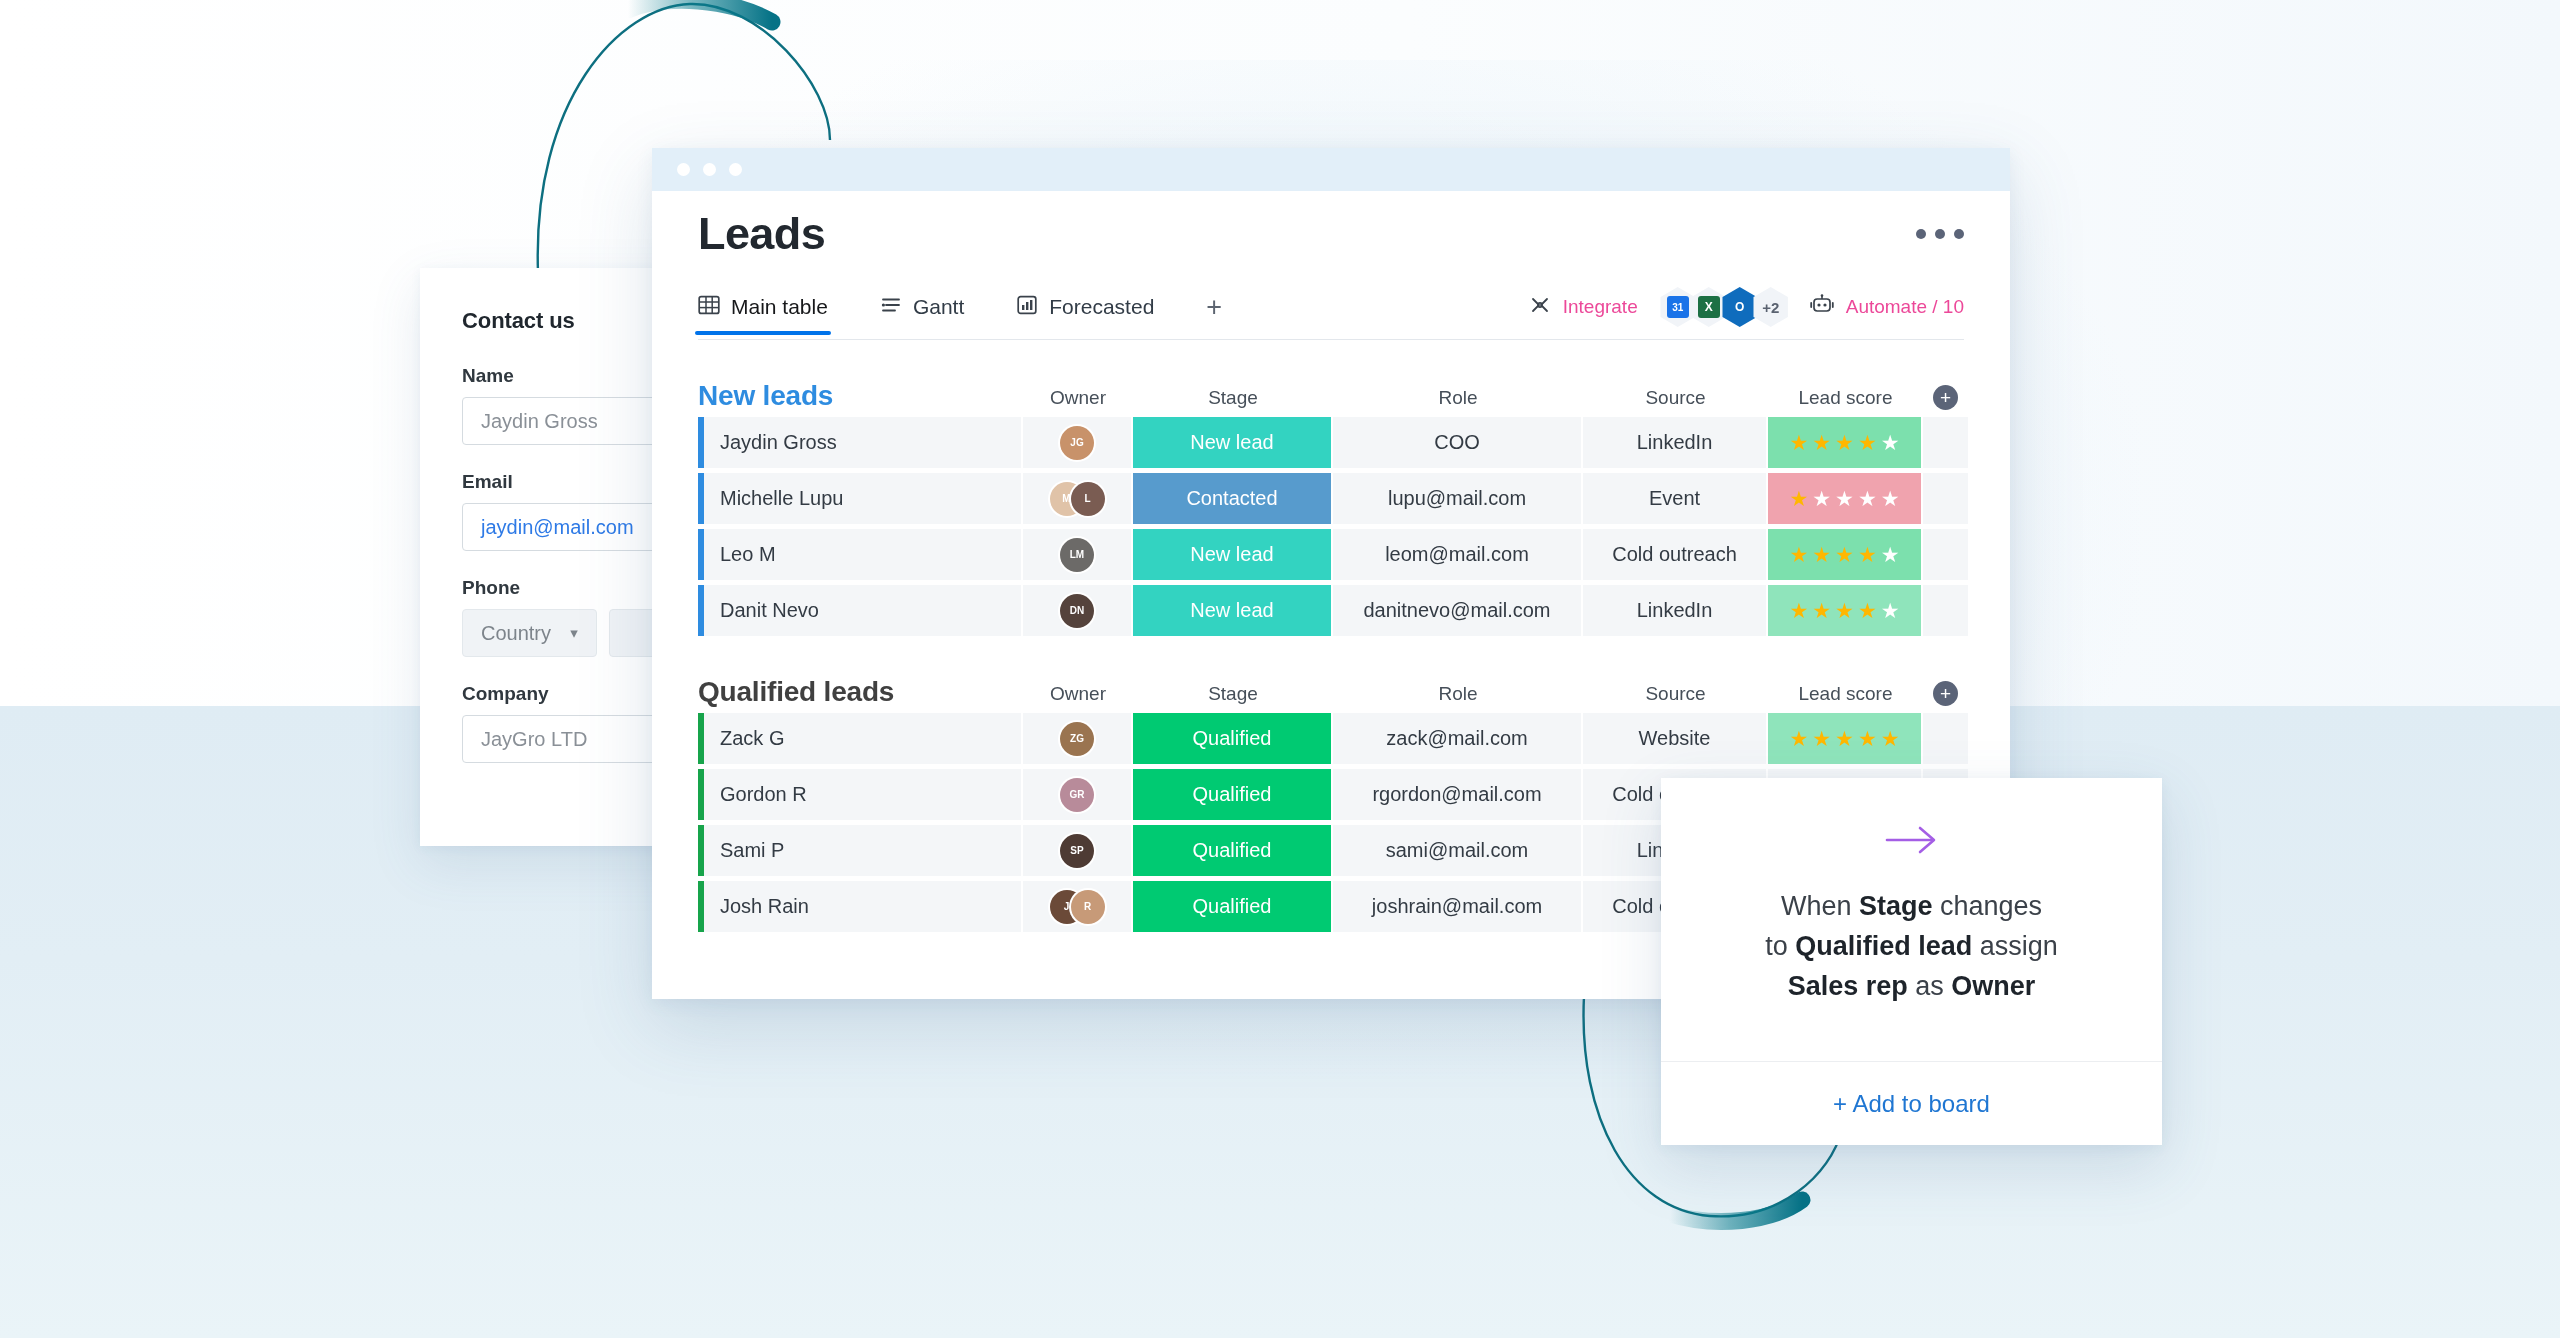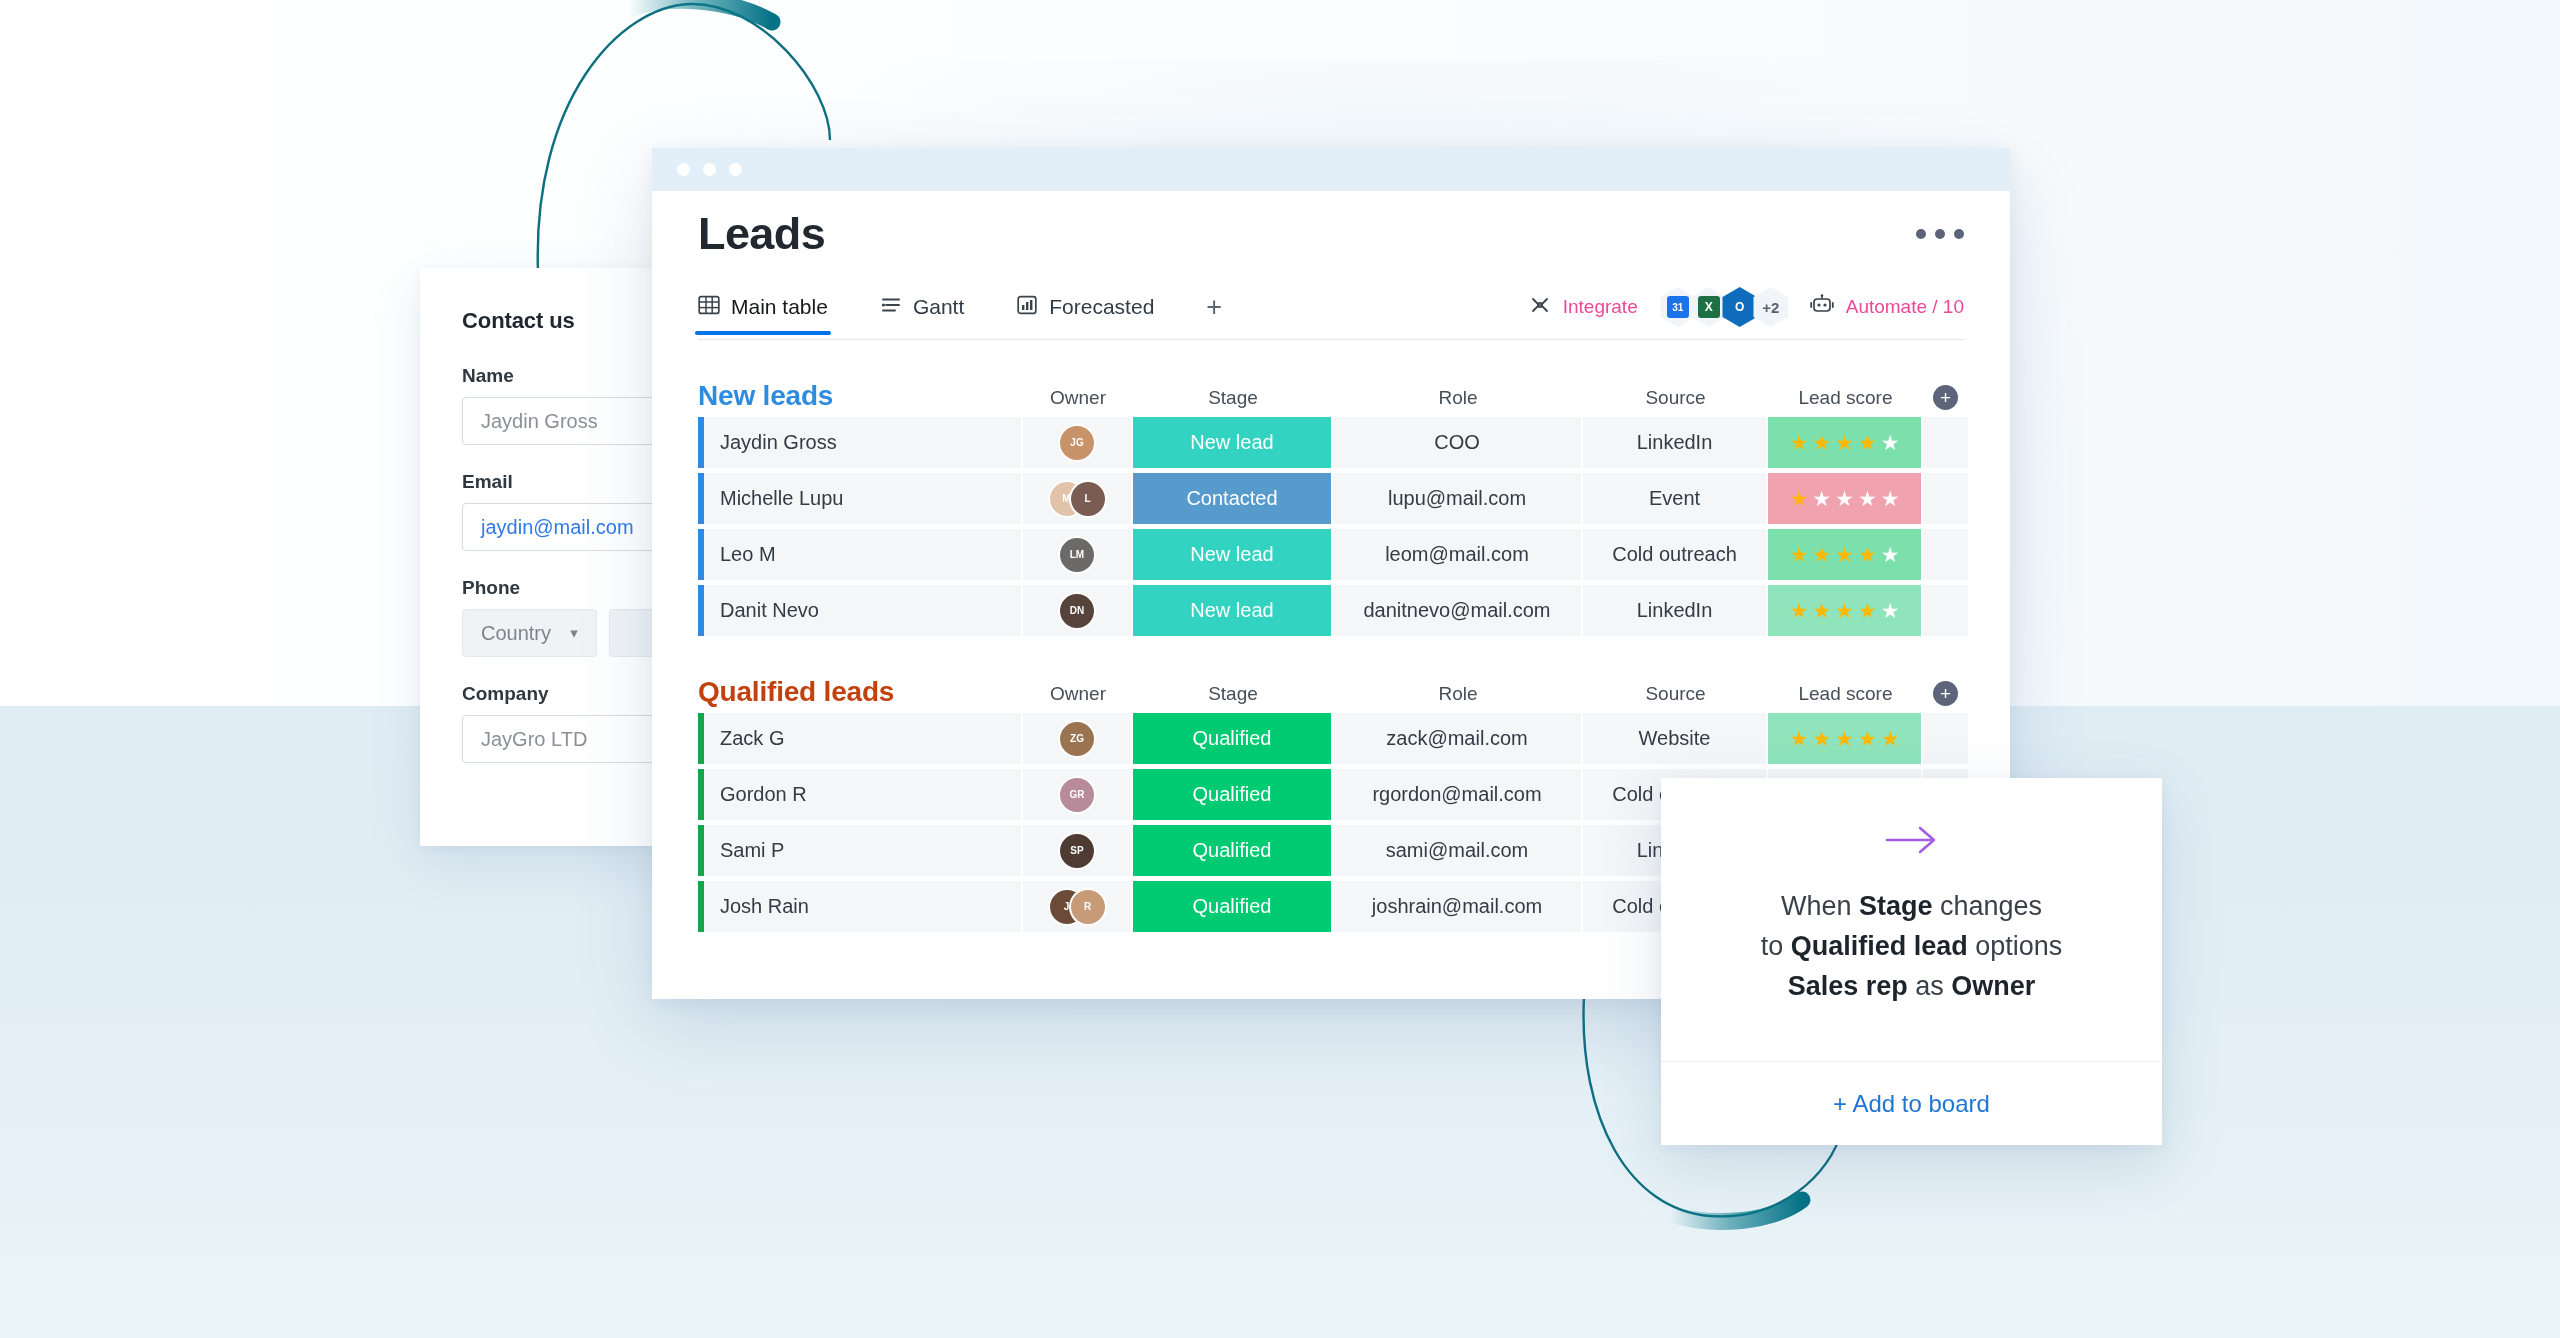--- a/index.html
+++ b/index.html
@@ -120,7 +120,7 @@
   .group-head { display:flex; align-items:flex-end; height:40px; }
   .group-title { font-size:28px; font-weight:700; letter-spacing:-.2px; }
   .group-title.blue { color:#2e8ce0; }
-  .group-title.green { color:#c2410c; }
+  .group-title.green { color:#404040; }
   .col-label {
     font-size:19px; color:#464f59; text-align:center; padding-bottom:3px;
   }

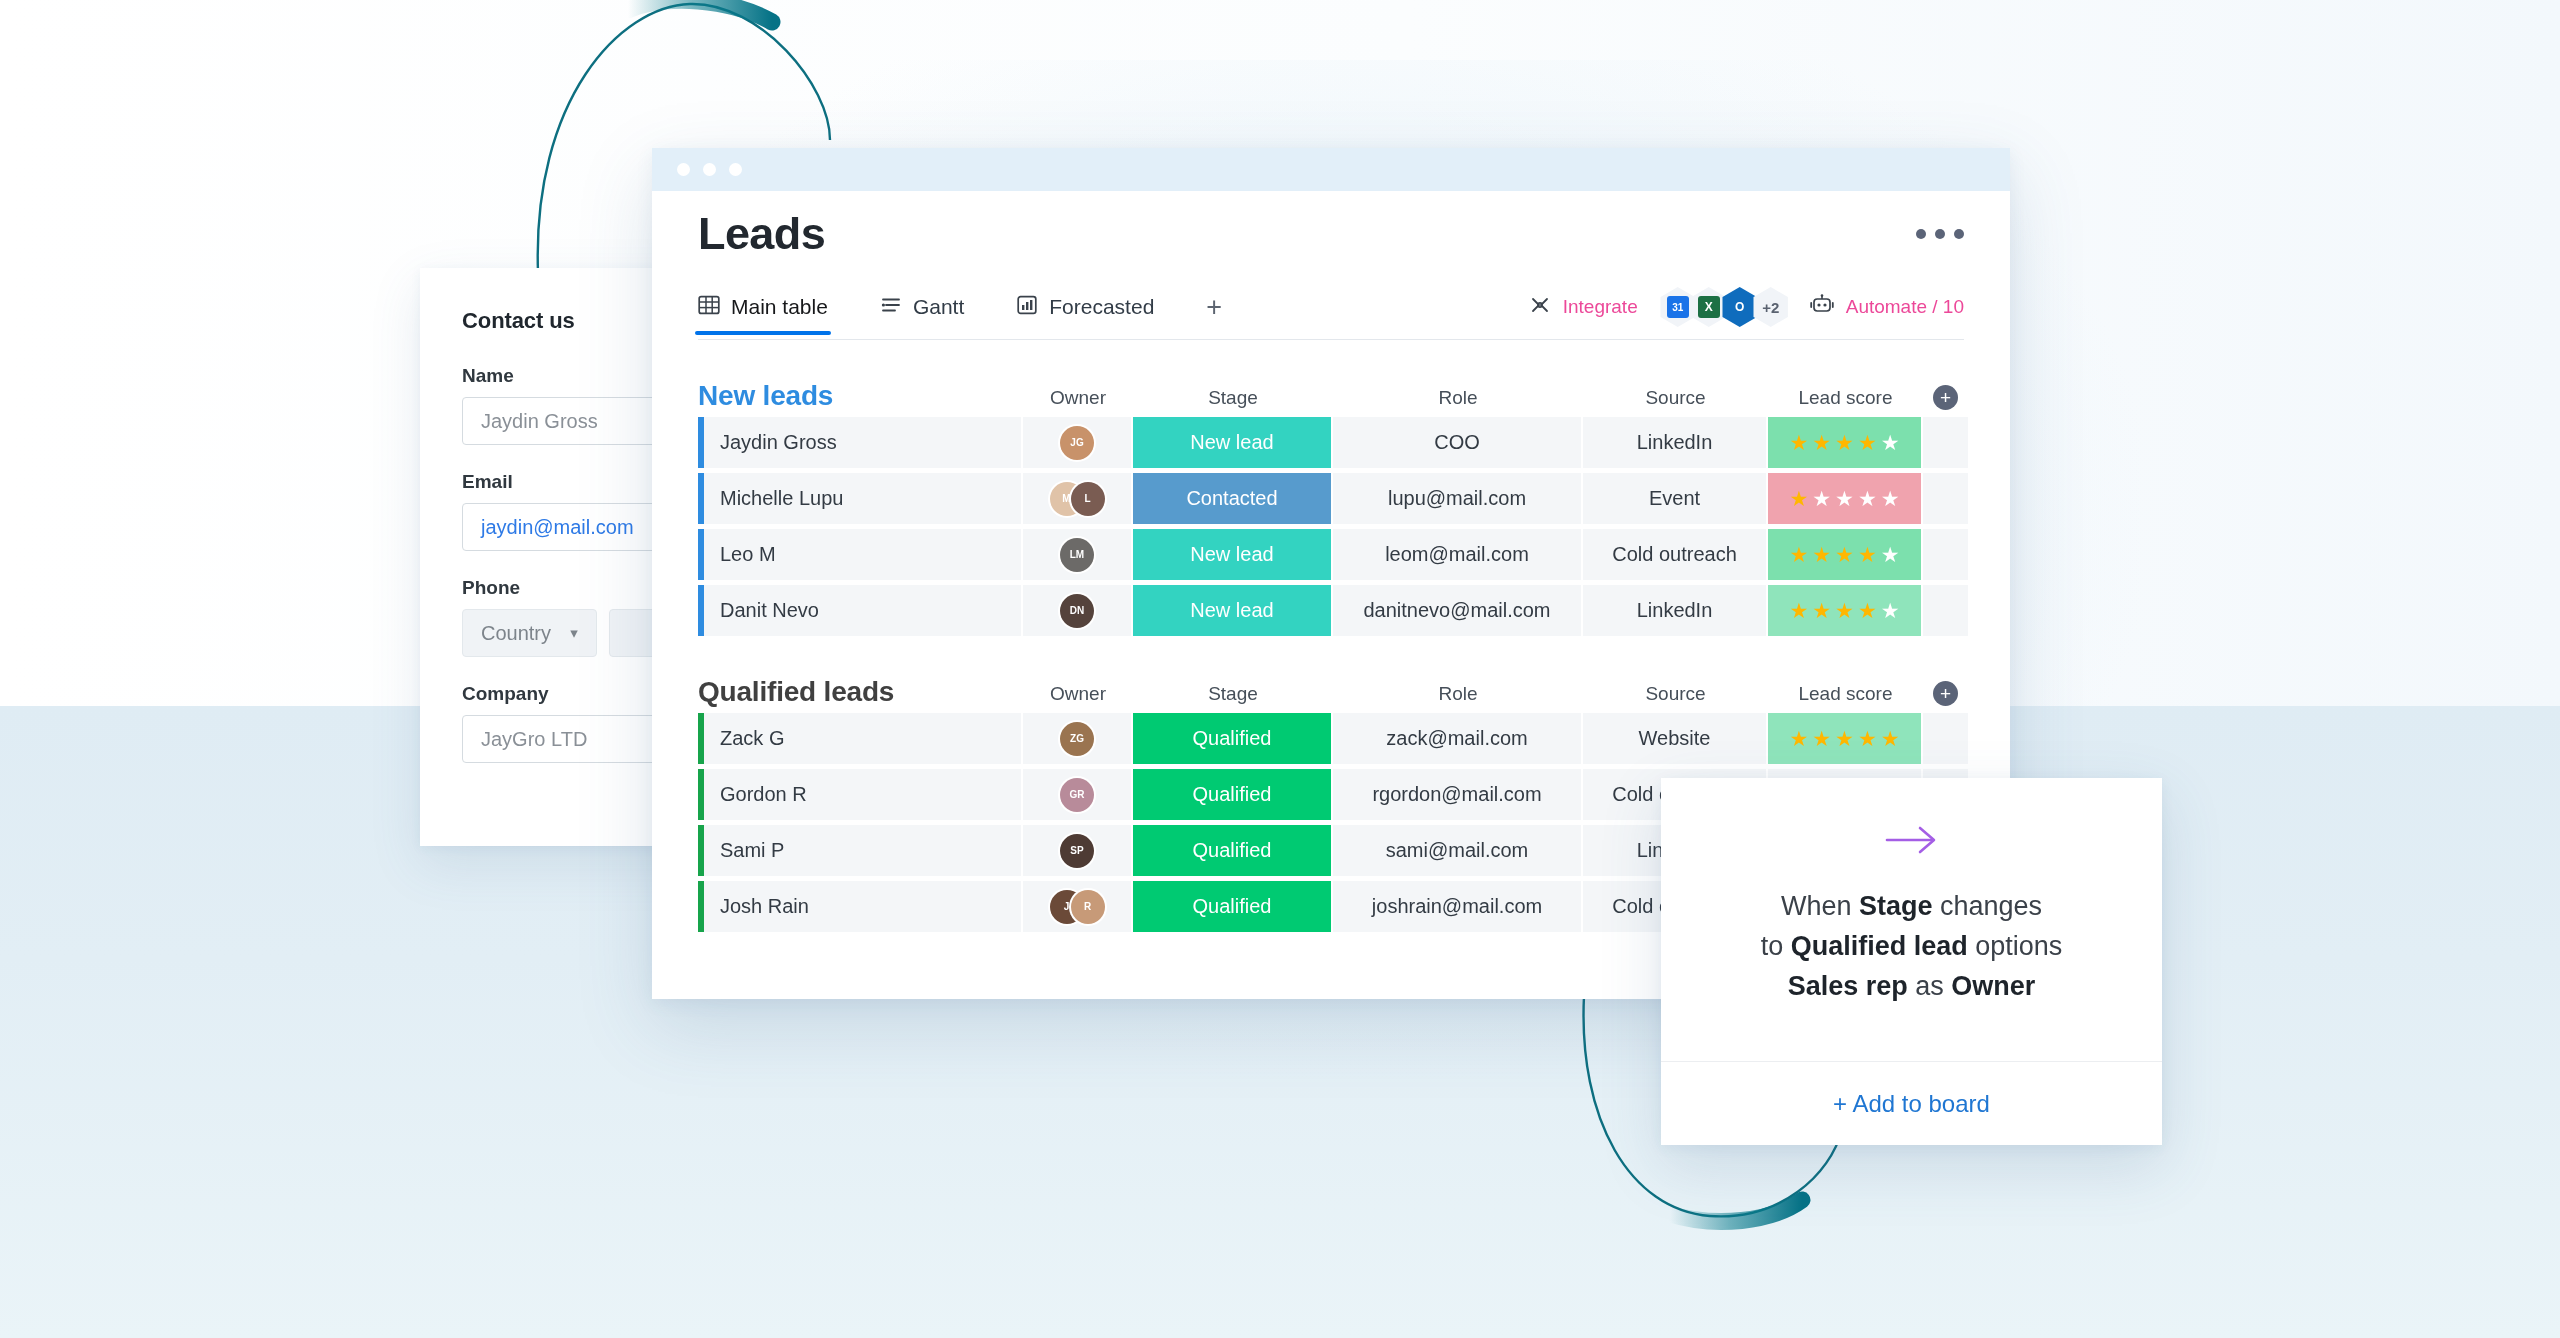--- a/index.html
+++ b/index.html
@@ -554,7 +554,7 @@
       <span>When </span><b>Stage</b><span> changes</span>
     </div>
     <div>
-      <span>to </span><b>Qualified lead</b><span> options</span>
+      <span>to </span><b>Qualified lead</b><span> assign</span>
     </div>
     <div>
       <b>Sales rep</b><span> as </span><b>Owner</b>

